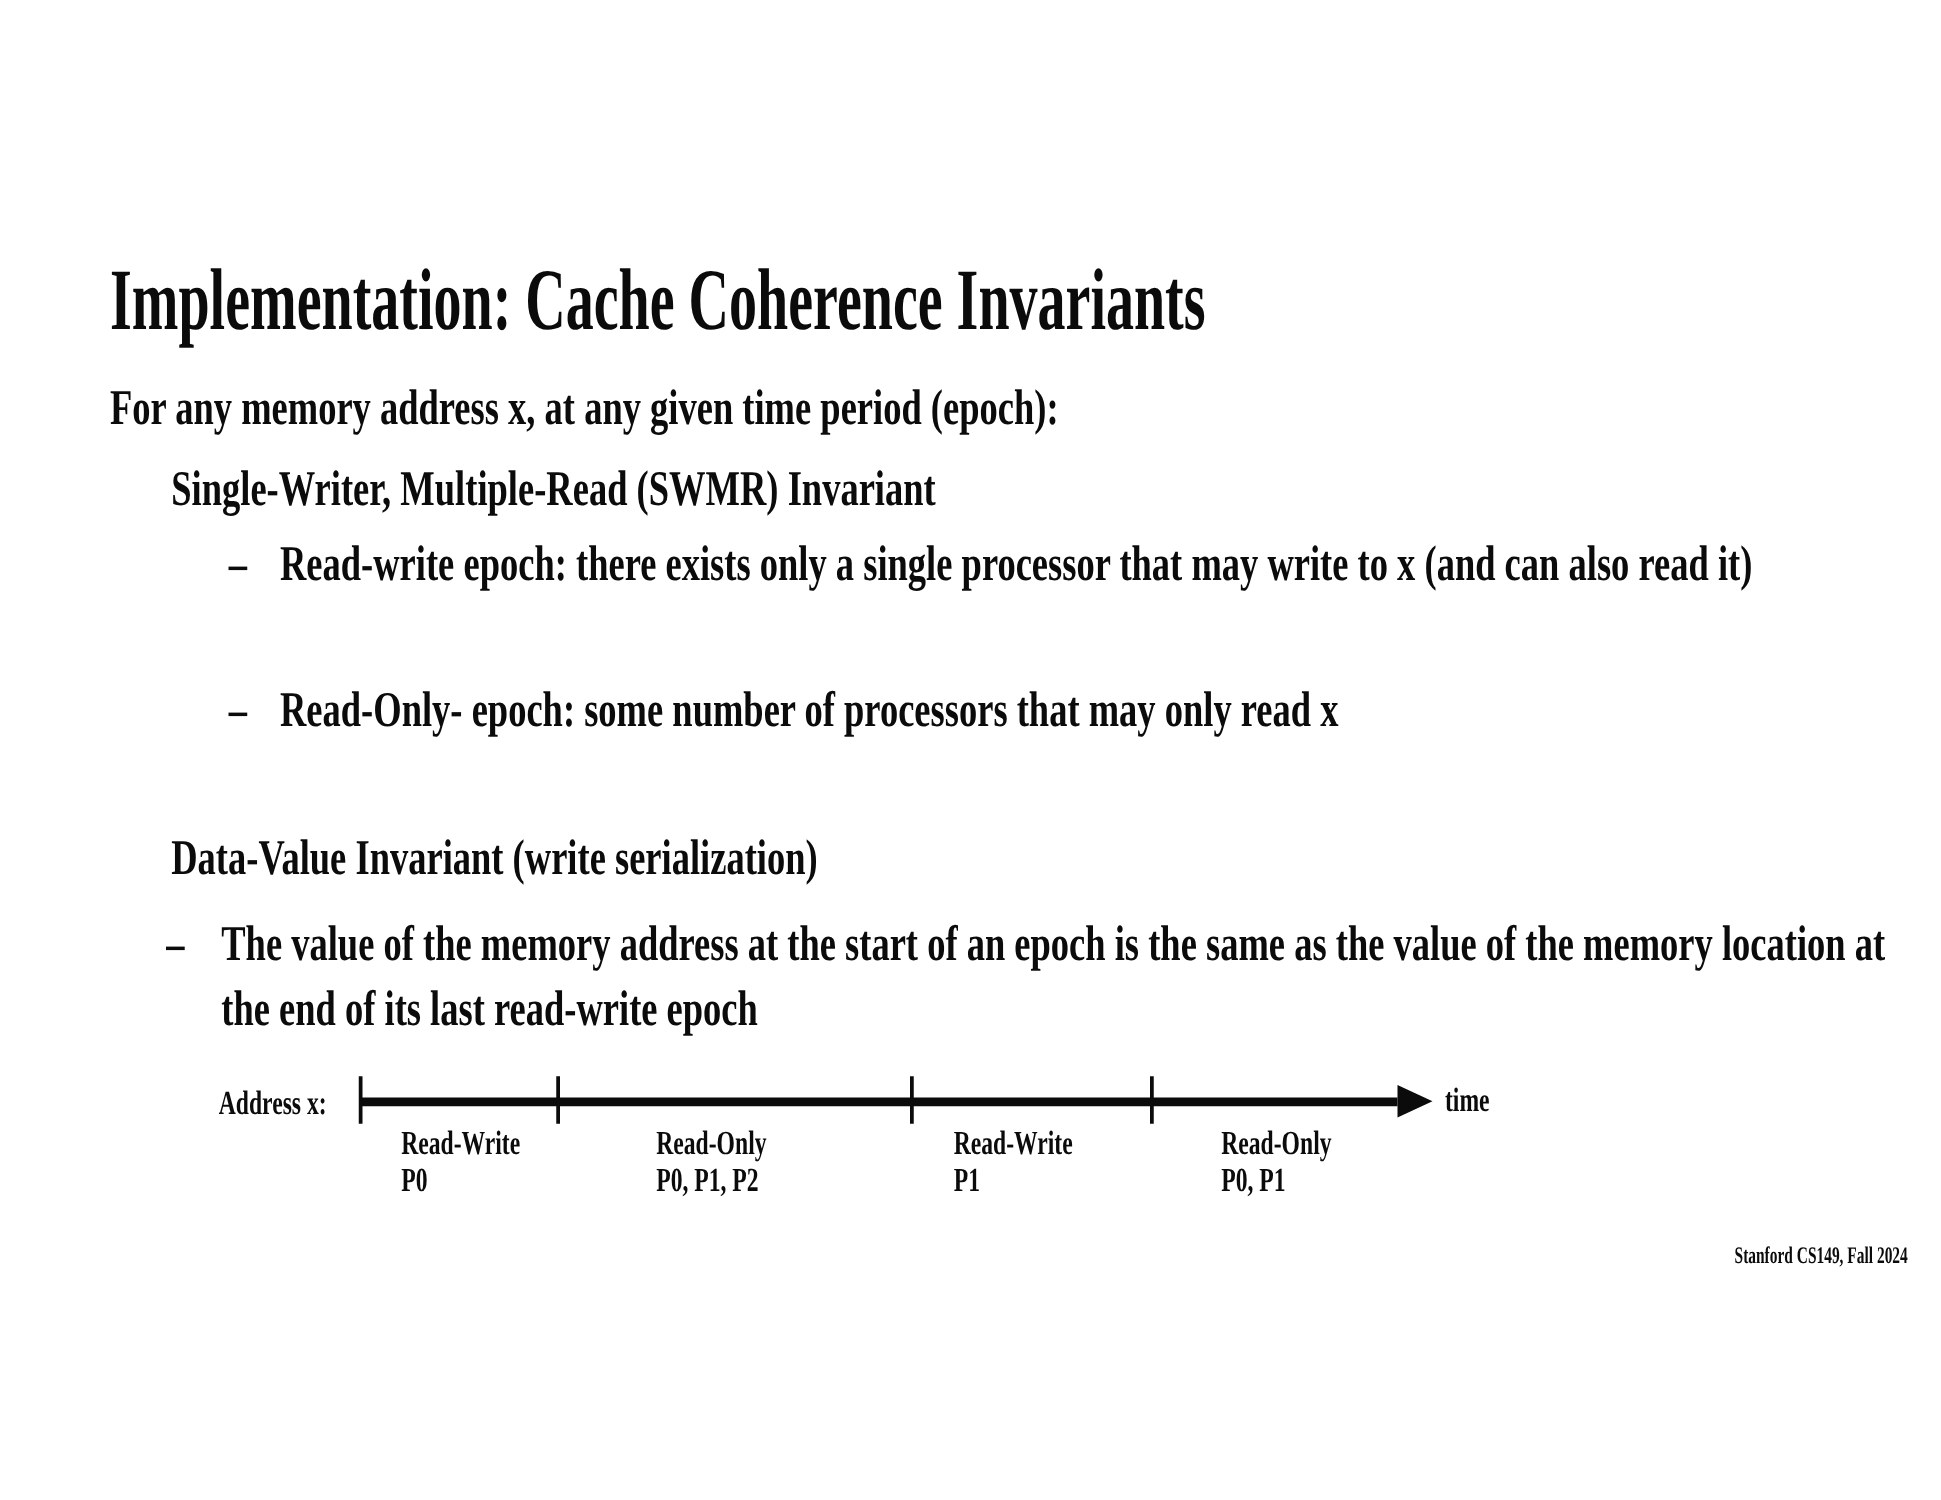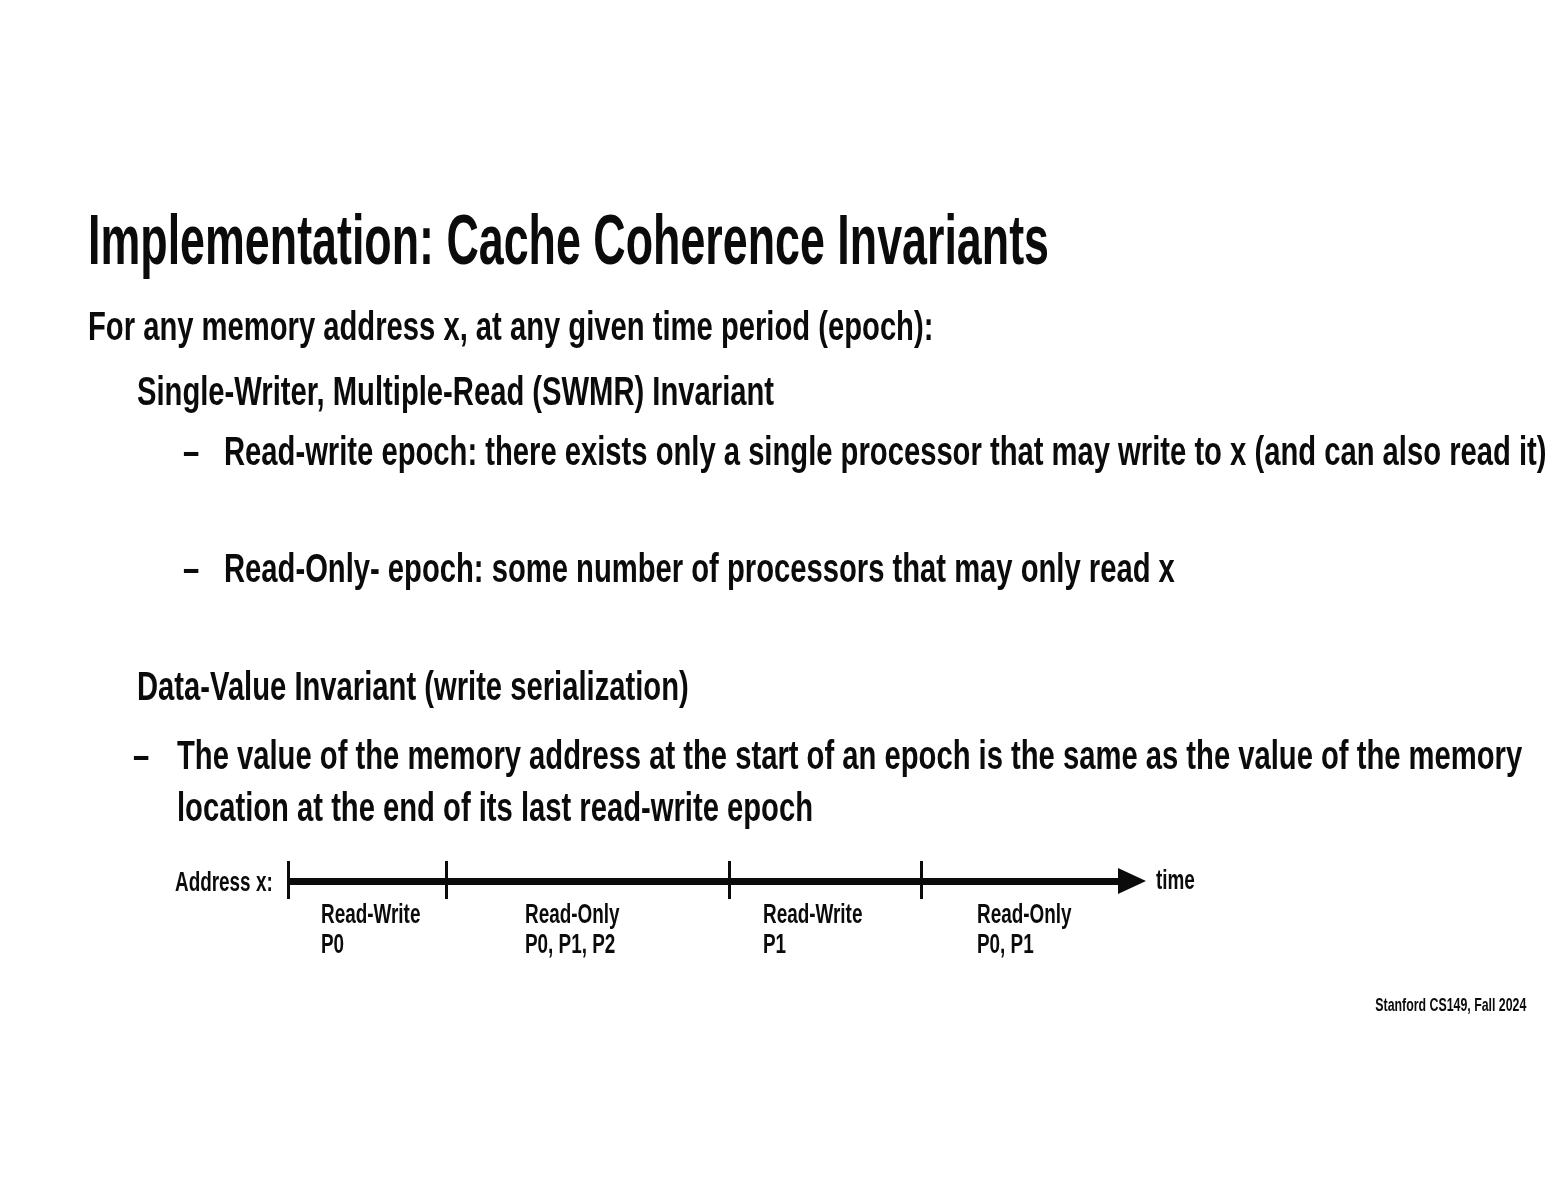--- a/index.html
+++ b/index.html
@@ -9,7 +9,7 @@
     width:1553px;height:1200px;
     background:#ffffff;
     overflow:hidden;
-    font-family:Liberation Sans, sans-serif;
+    font-family:Liberation Serif, serif;
     color:#0b0b0b;
     border-radius:27px;
   }

